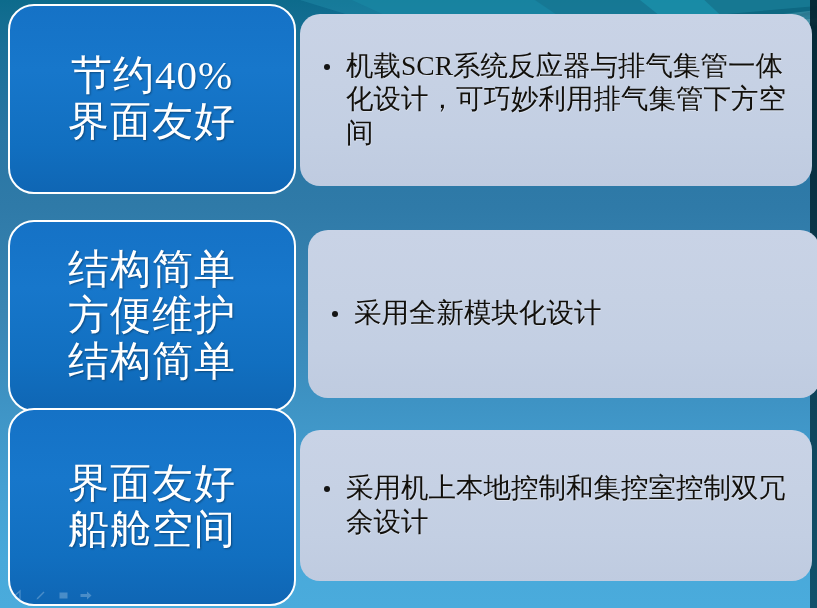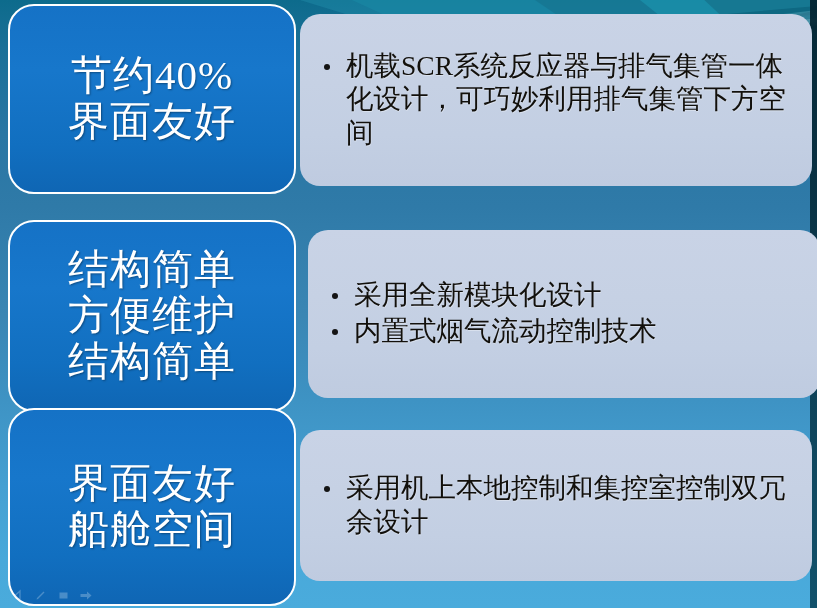--- a/index.html
+++ b/index.html
@@ -185,7 +185,6 @@
     <div class="content-panel">
       <ul>
         <li>采用全新模块化设计</li>
-        <li>内置式烟气流动控制技术</li>
       </ul>
     </div>
   </div>

